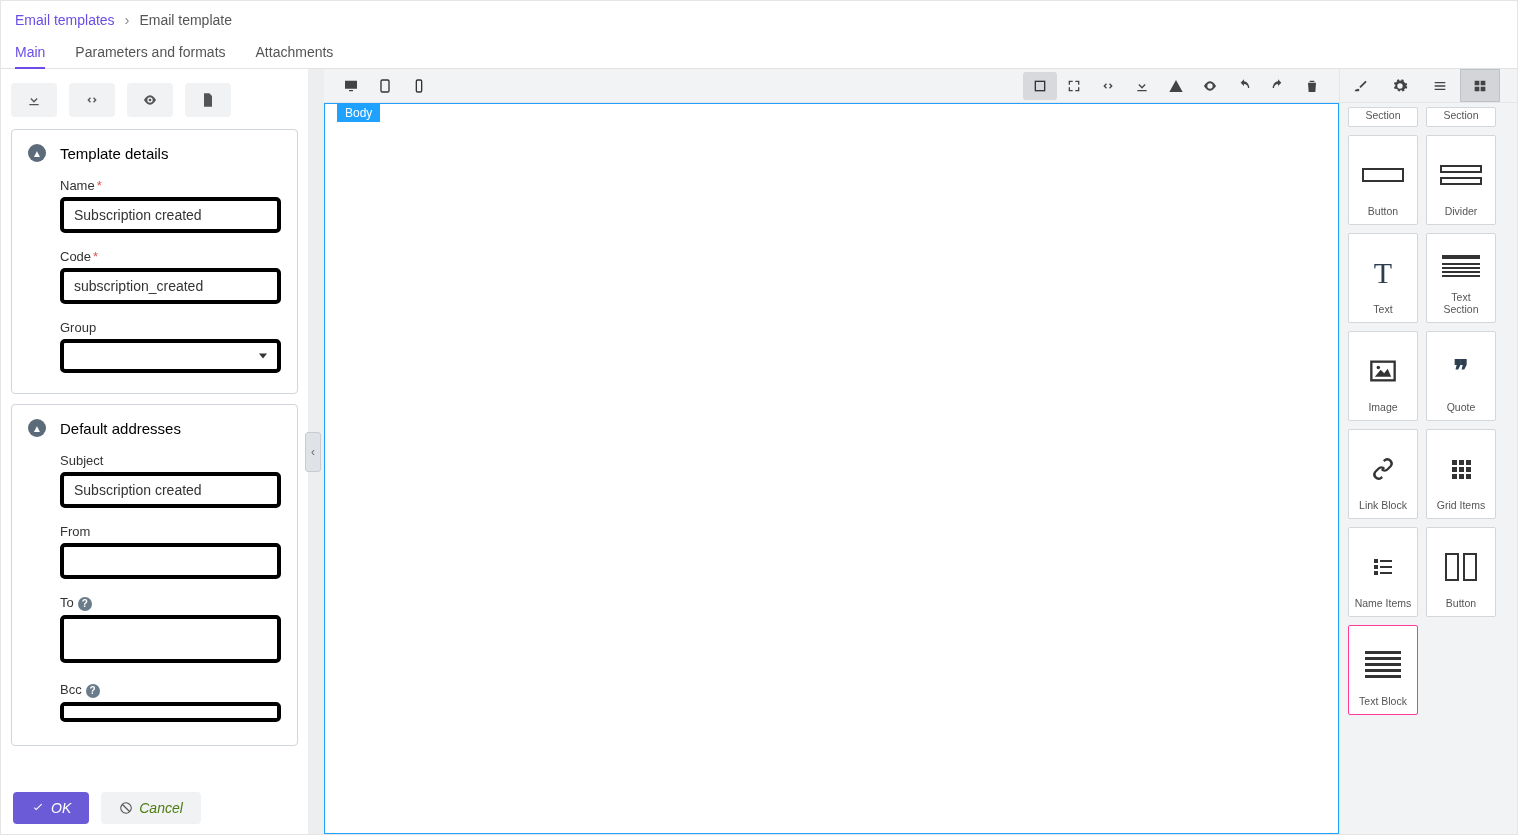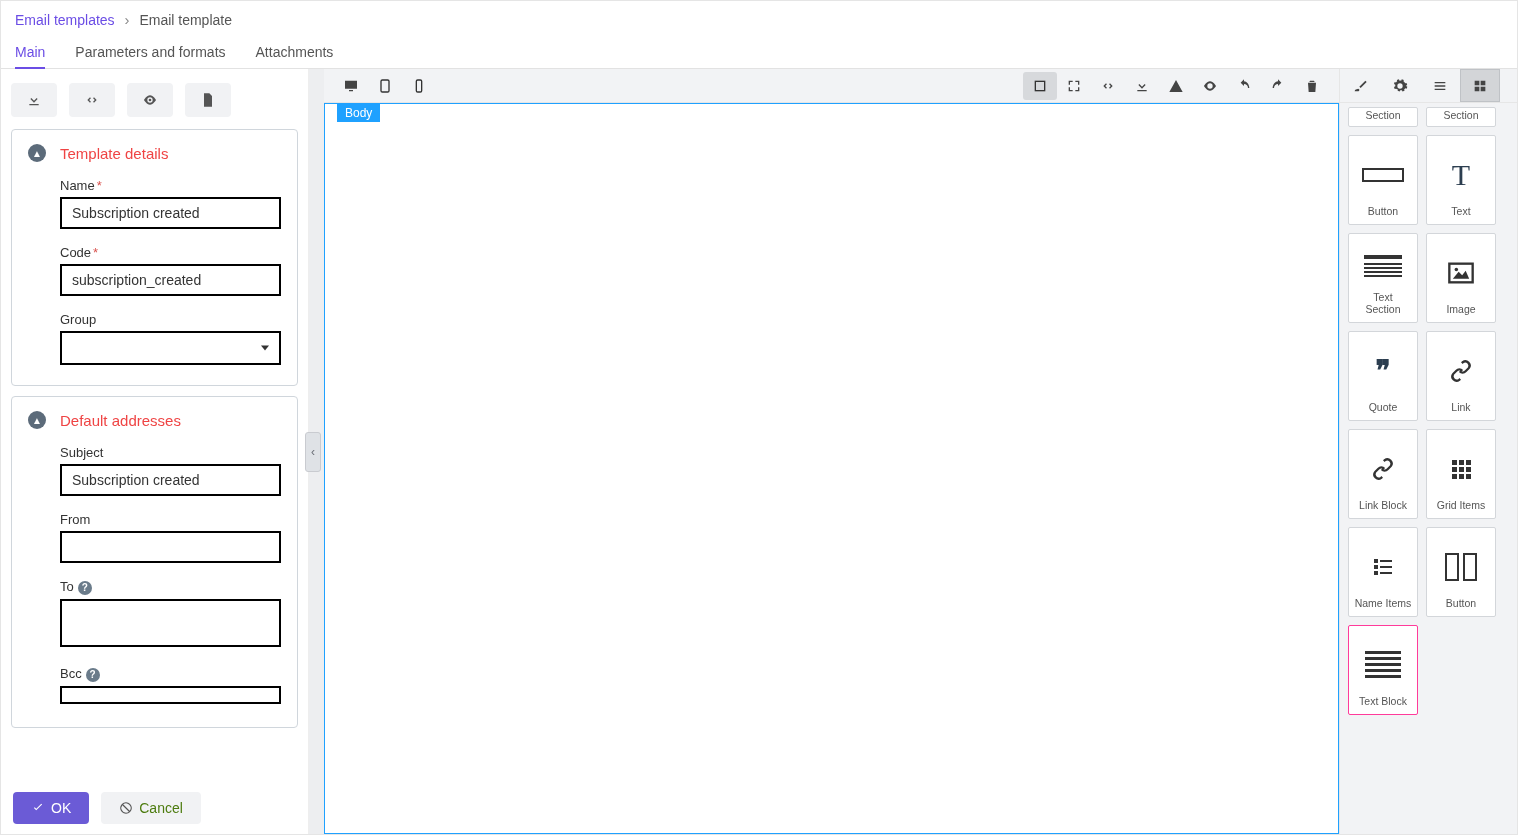--- a/index.html
+++ b/index.html
@@ -34,7 +34,7 @@
   .card { border:1px solid #d0d6dc; border-radius:4px; padding:14px 16px 18px; margin-bottom:10px; }
   .card-head { display:flex; align-items:center; gap:14px; margin-bottom:10px; }
   .chev { width:18px; height:18px; border-radius:50%; background:#5c6b7a; color:#fff; display:flex; align-items:center; justify-content:center; font-size:10px; cursor:pointer; }
-  .card-title { color:#ef4444; font-size:15px; }
+  .card-title { color:#000000; font-size:15px; }
 
   .fld { margin:16px 0 2px; padding-left: 32px; }
   .lbl { display:block; font-size:13px; color:#333; margin-bottom:4px; }

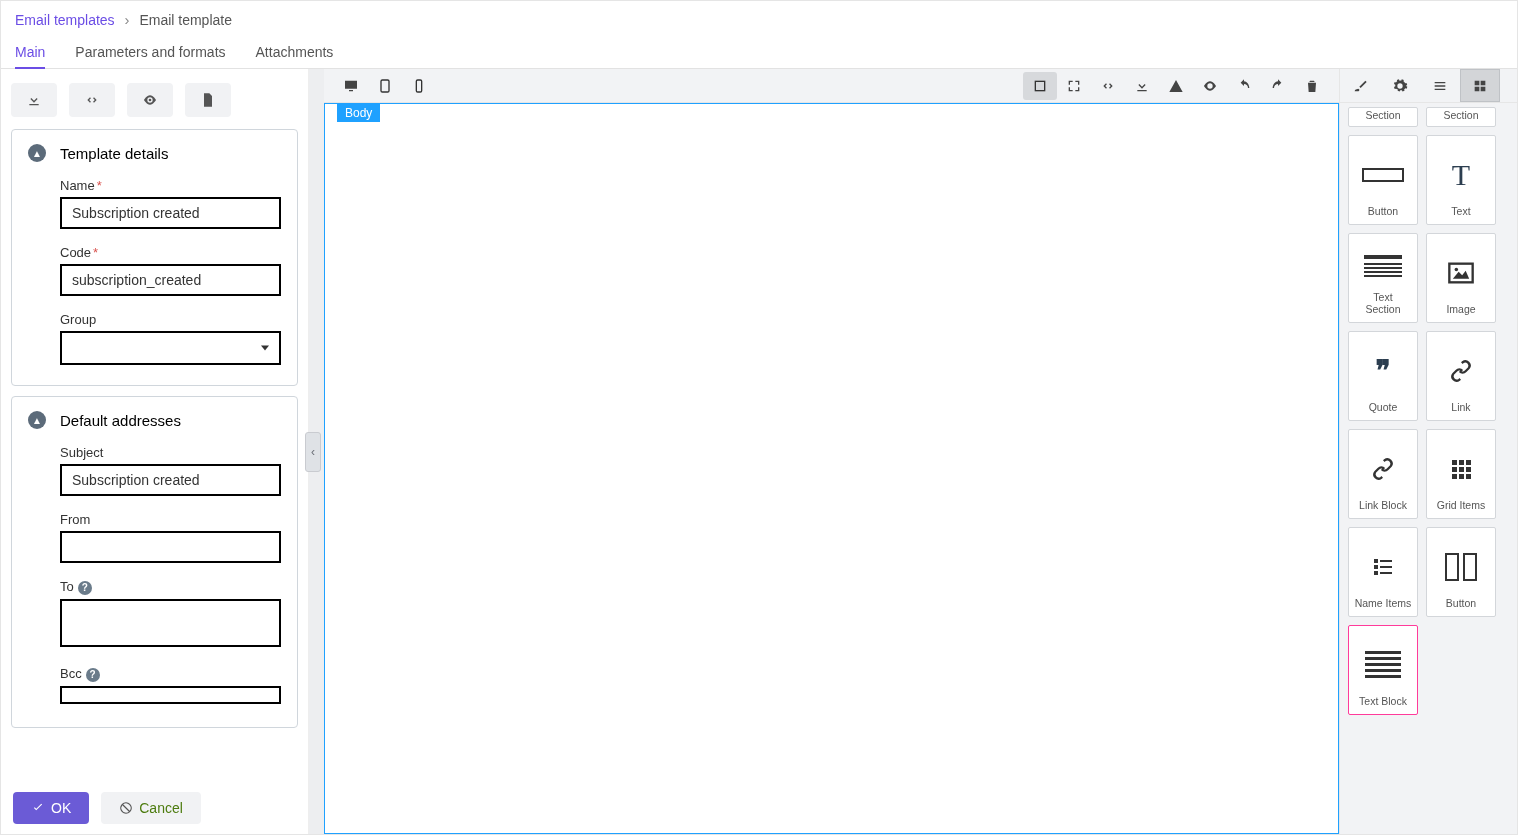--- a/index.html
+++ b/index.html
@@ -41,7 +41,7 @@
   .req { color:#d9534f; margin-left:2px; }
   .help { display:inline-block; width:14px; height:14px; border-radius:50%; background:#6a7b8a; color:#fff; font-size:10px; text-align:center; line-height:14px; margin-left:4px; font-weight:bold; }
   .inp, .sel, .ta {
-    width:100%; border:2px solid #000000; border-radius:0; padding:6px 10px;
+    width:100%; border:4px solid #000000; border-radius:5px; padding:6px 10px;
     font-size:14px; color:#333; background:#fff; font-family:inherit;
   }
   .sel { position:relative; height:34px; }

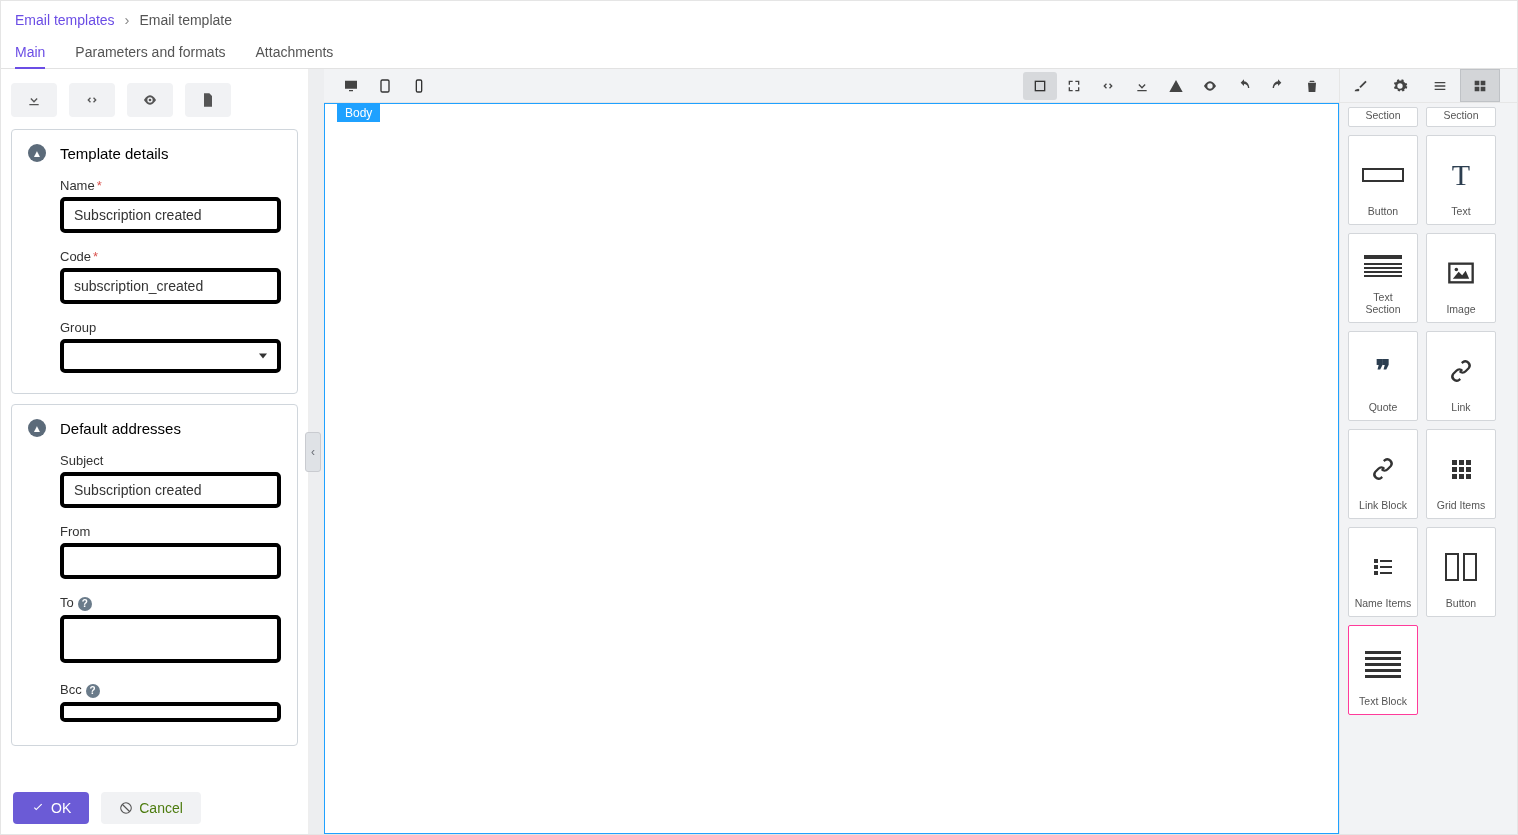--- a/index.html
+++ b/index.html
@@ -307,6 +307,15 @@
             </div>
           <div class="name">Button</div>
         </div>
+        <div class="blk">
+          <div class="ic">
+              <div style="display:flex;flex-direction:column;gap:4px;">
+                <div style="width:42px;height:8px;border:2px solid #333;"></div>
+                <div style="width:42px;height:8px;border:2px solid #333;"></div>
+              </div>
+            </div>
+          <div class="name">Divider</div>
+        </div>
 
         <div class="blk">
           <div class="ic">

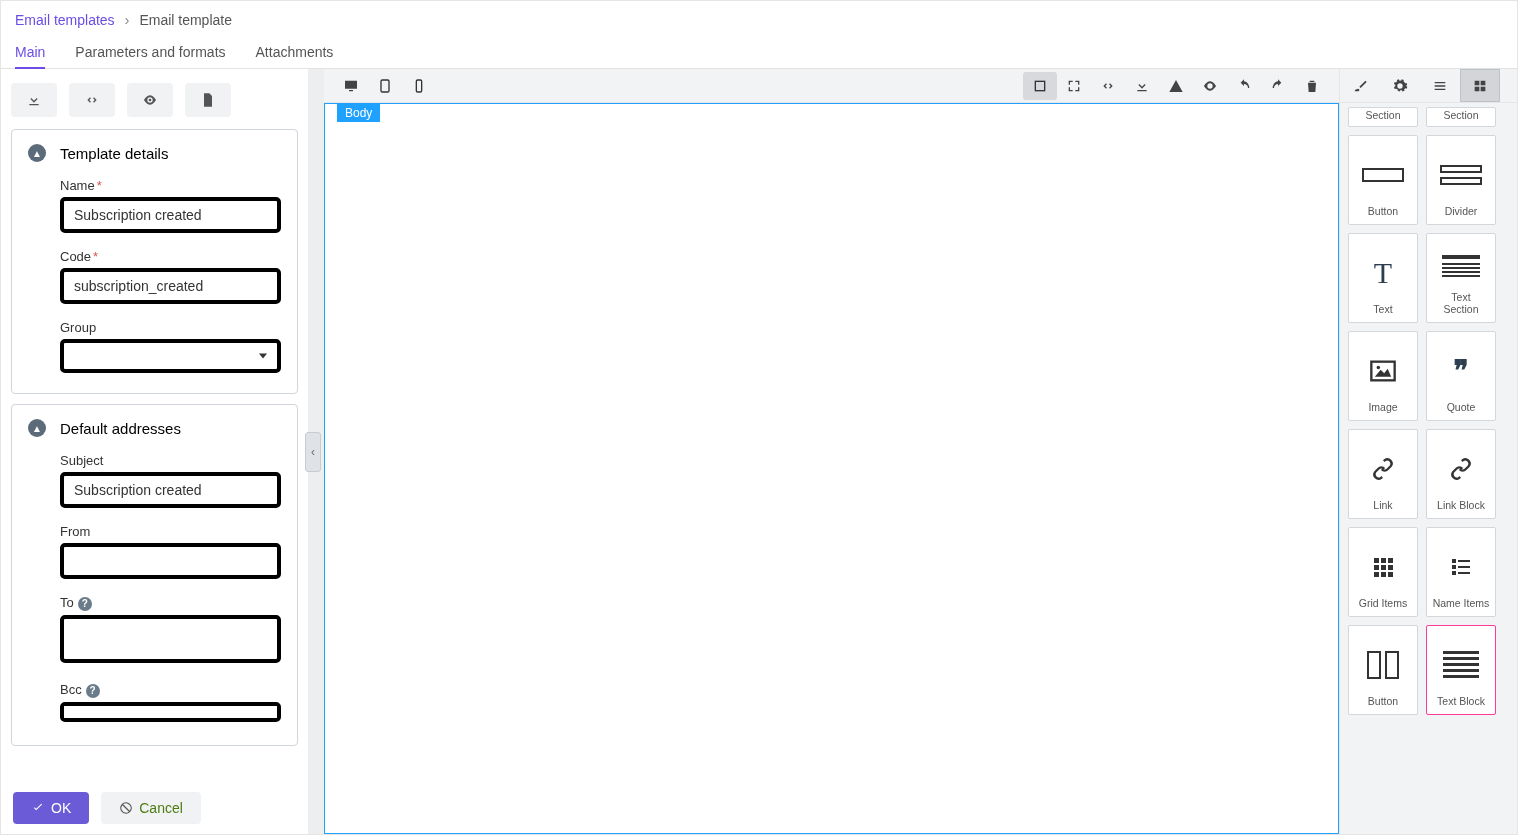--- a/index.html
+++ b/index.html
@@ -360,14 +360,6 @@
                 <path fill="#333" d="M10 13a5 5 0 007 0l3-3a5 5 0 00-7-7l-1 1 1.5 1.5 1-1a3 3 0 014 4l-3 3a3 3 0 01-4 0zM14 11a5 5 0 00-7 0l-3 3a5 5 0 007 7l1-1-1.5-1.5-1 1a3 3 0 01-4-4l3-3a3 3 0 014 0z"></path>
               </svg>
             </div>
-          <div class="name">Link</div>
-        </div>
-        <div class="blk">
-          <div class="ic">
-              <svg viewBox="0 0 24 24" width="26" height="26">
-                <path fill="#333" d="M10 13a5 5 0 007 0l3-3a5 5 0 00-7-7l-1 1 1.5 1.5 1-1a3 3 0 014 4l-3 3a3 3 0 01-4 0zM14 11a5 5 0 00-7 0l-3 3a5 5 0 007 7l1-1-1.5-1.5-1 1a3 3 0 01-4-4l3-3a3 3 0 014 0z"></path>
-              </svg>
-            </div>
           <div class="name">Link Block</div>
         </div>
 

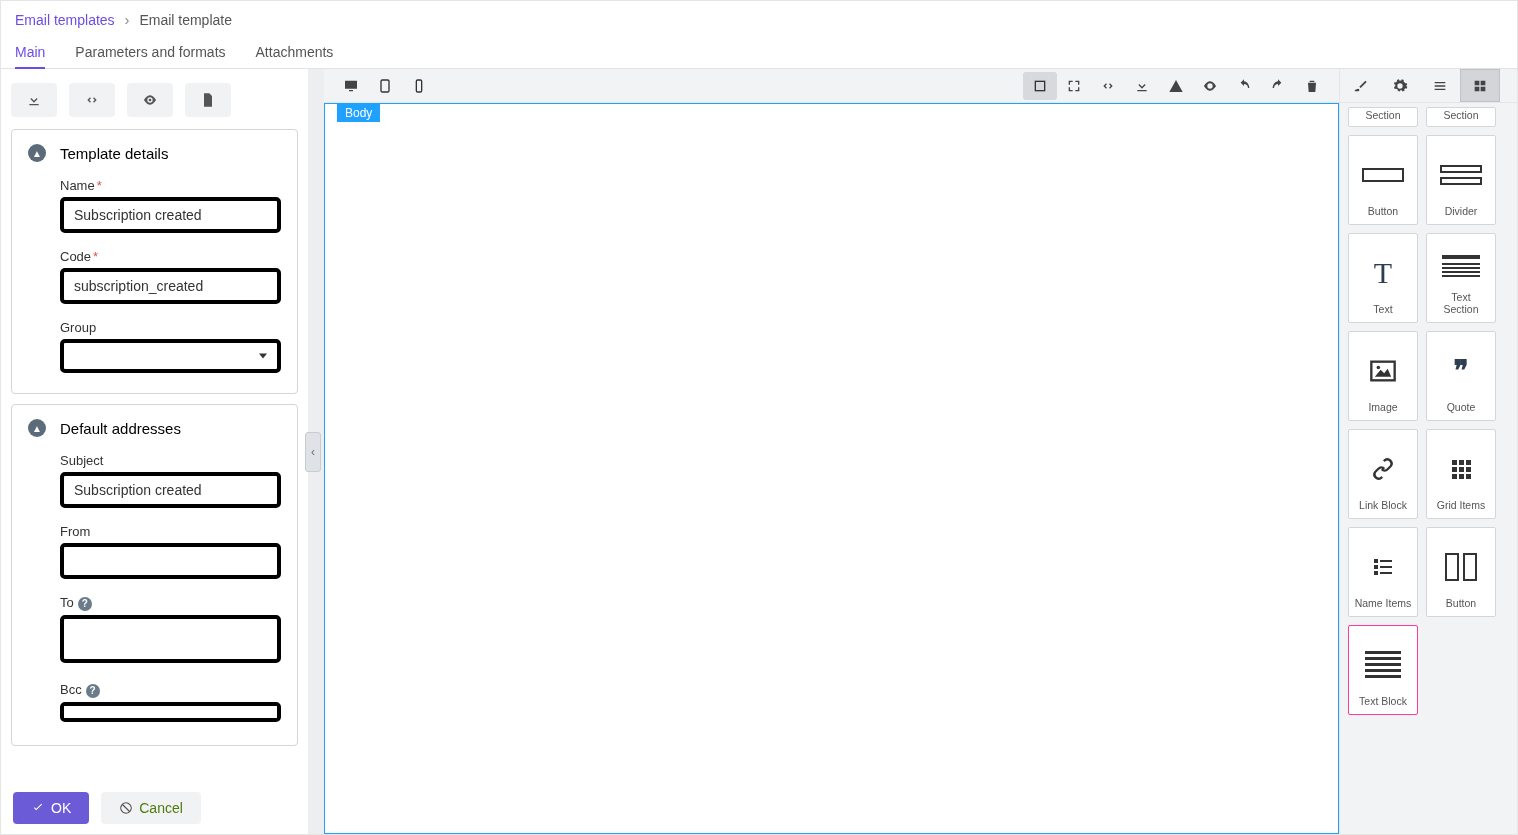--- a/index.html
+++ b/index.html
@@ -50,7 +50,7 @@
 
   
   .footer { padding:10px 12px; display:flex; gap:12px; background:#fff; }
-  .btn { border-radius:4px; padding:8px 18px; font-size:14px; cursor:pointer; display:flex; align-items:center; gap:6px; border:none; }
+  .btn { border-radius:4px; padding:8px 18px; font-size:14px; cursor:pointer; display:flex; align-items:center; gap:6px; border:none;font-style:italic; }
   .btn.primary { background:#6b5bd6; color:#fff; }
   .btn.secondary { background:#f1f2f4; color:#4d7c0f; }
 

